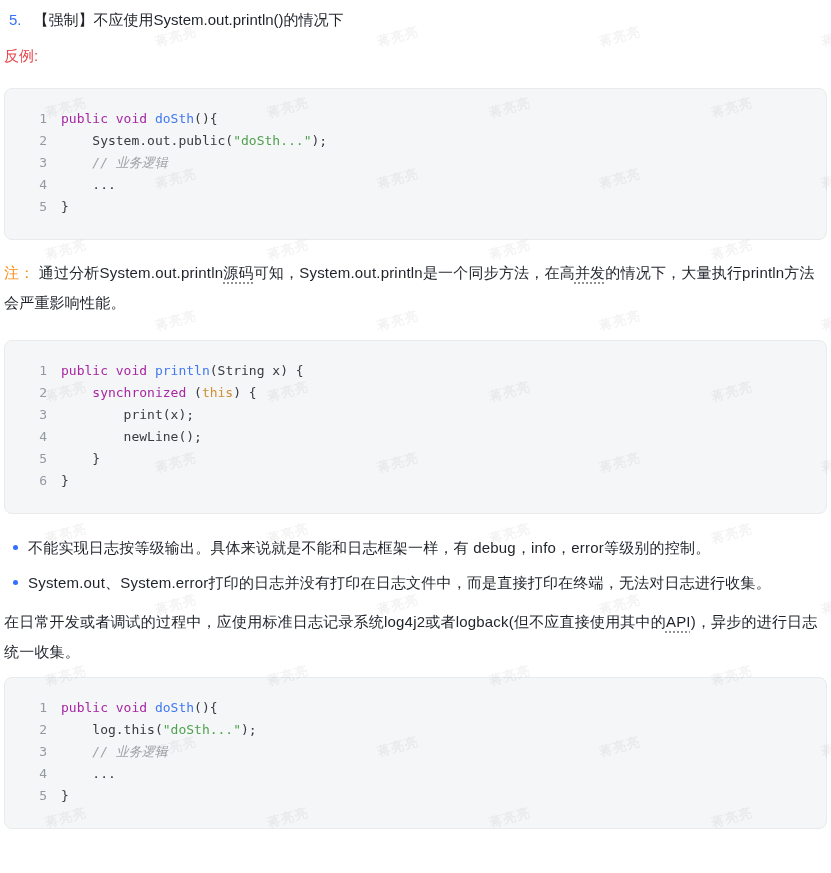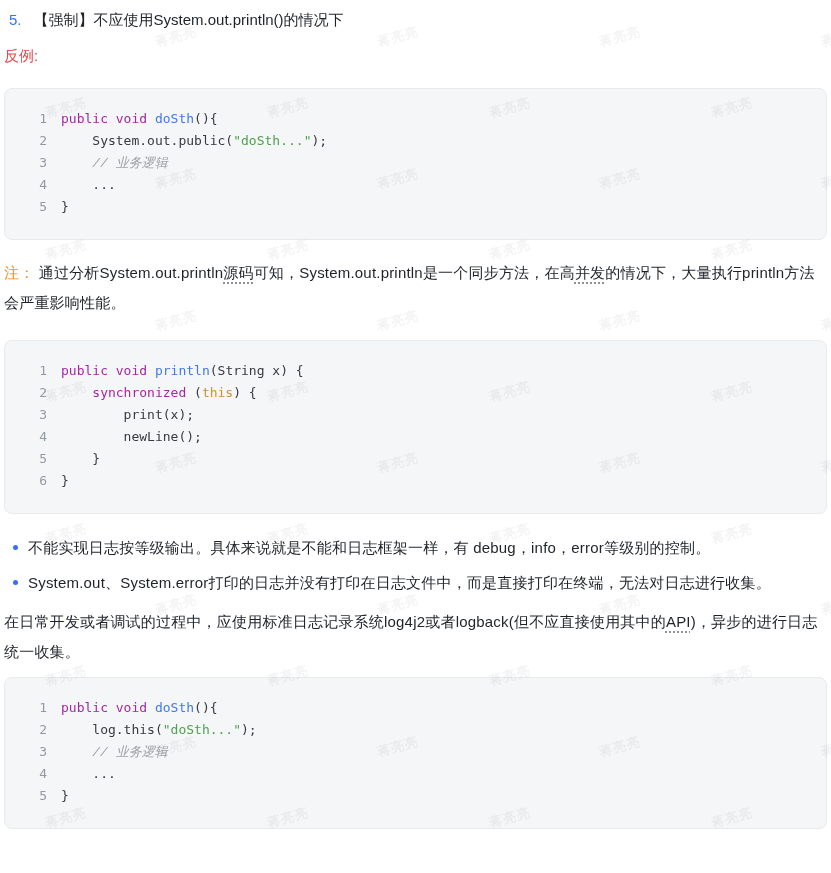--- a/index.html
+++ b/index.html
@@ -35,7 +35,7 @@
   .tok-kw{color:var(--kw);}
   .tok-fn{color:var(--fn);}
   .tok-str{color:var(--str);}
-  .tok-cm{color:var(--cm);font-style:italic;font-family:Liberation Mono, monospace;}
+  .tok-cm{color:var(--cm);font-style:italic;}
   .tok-lang{color:var(--lang);text-align:right;}
   .bullet-list{list-style:none;margin-top:23px;}
   .bullet-item{display:flex;font-size:15px;line-height:21px;margin-bottom:14px;letter-spacing:0.2px;}

